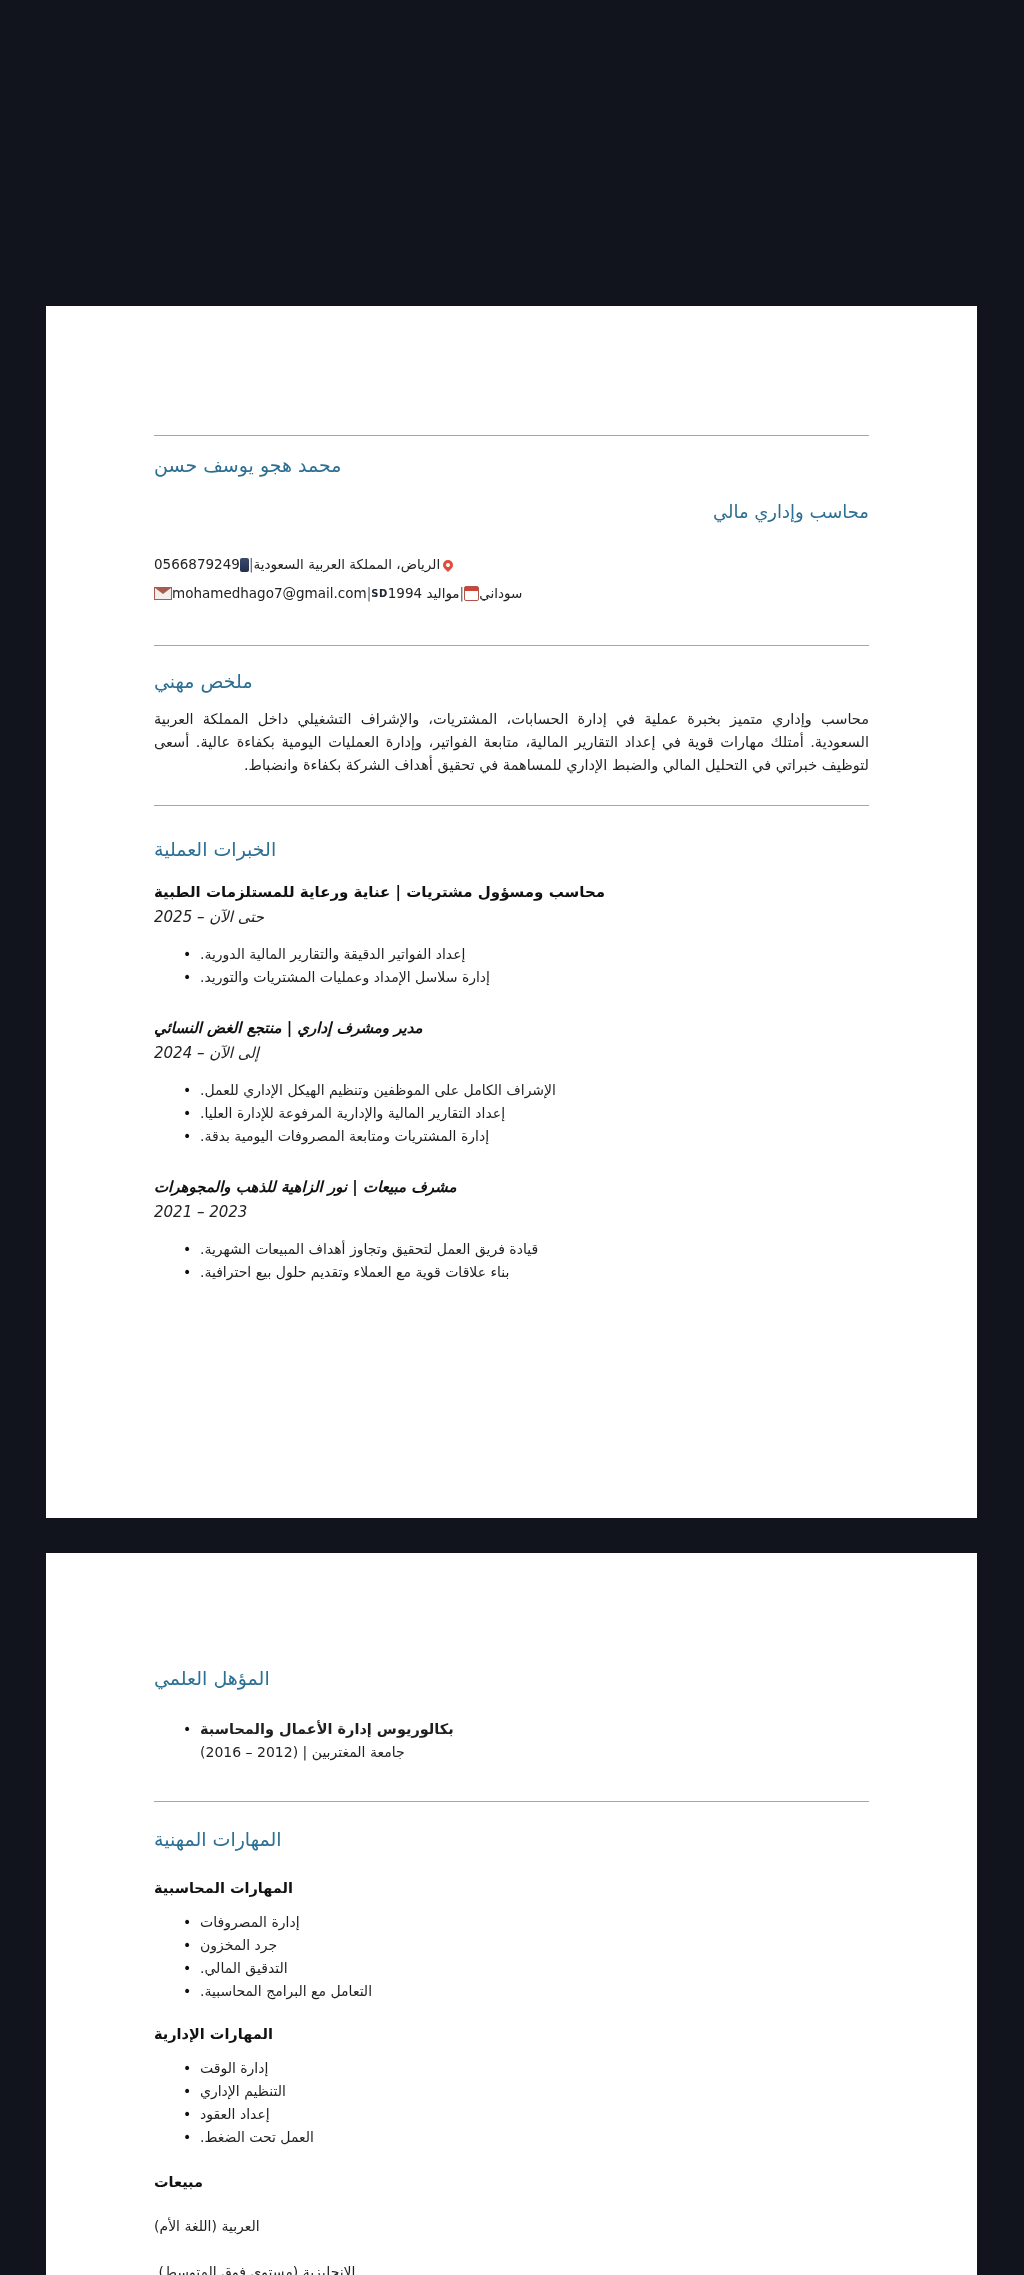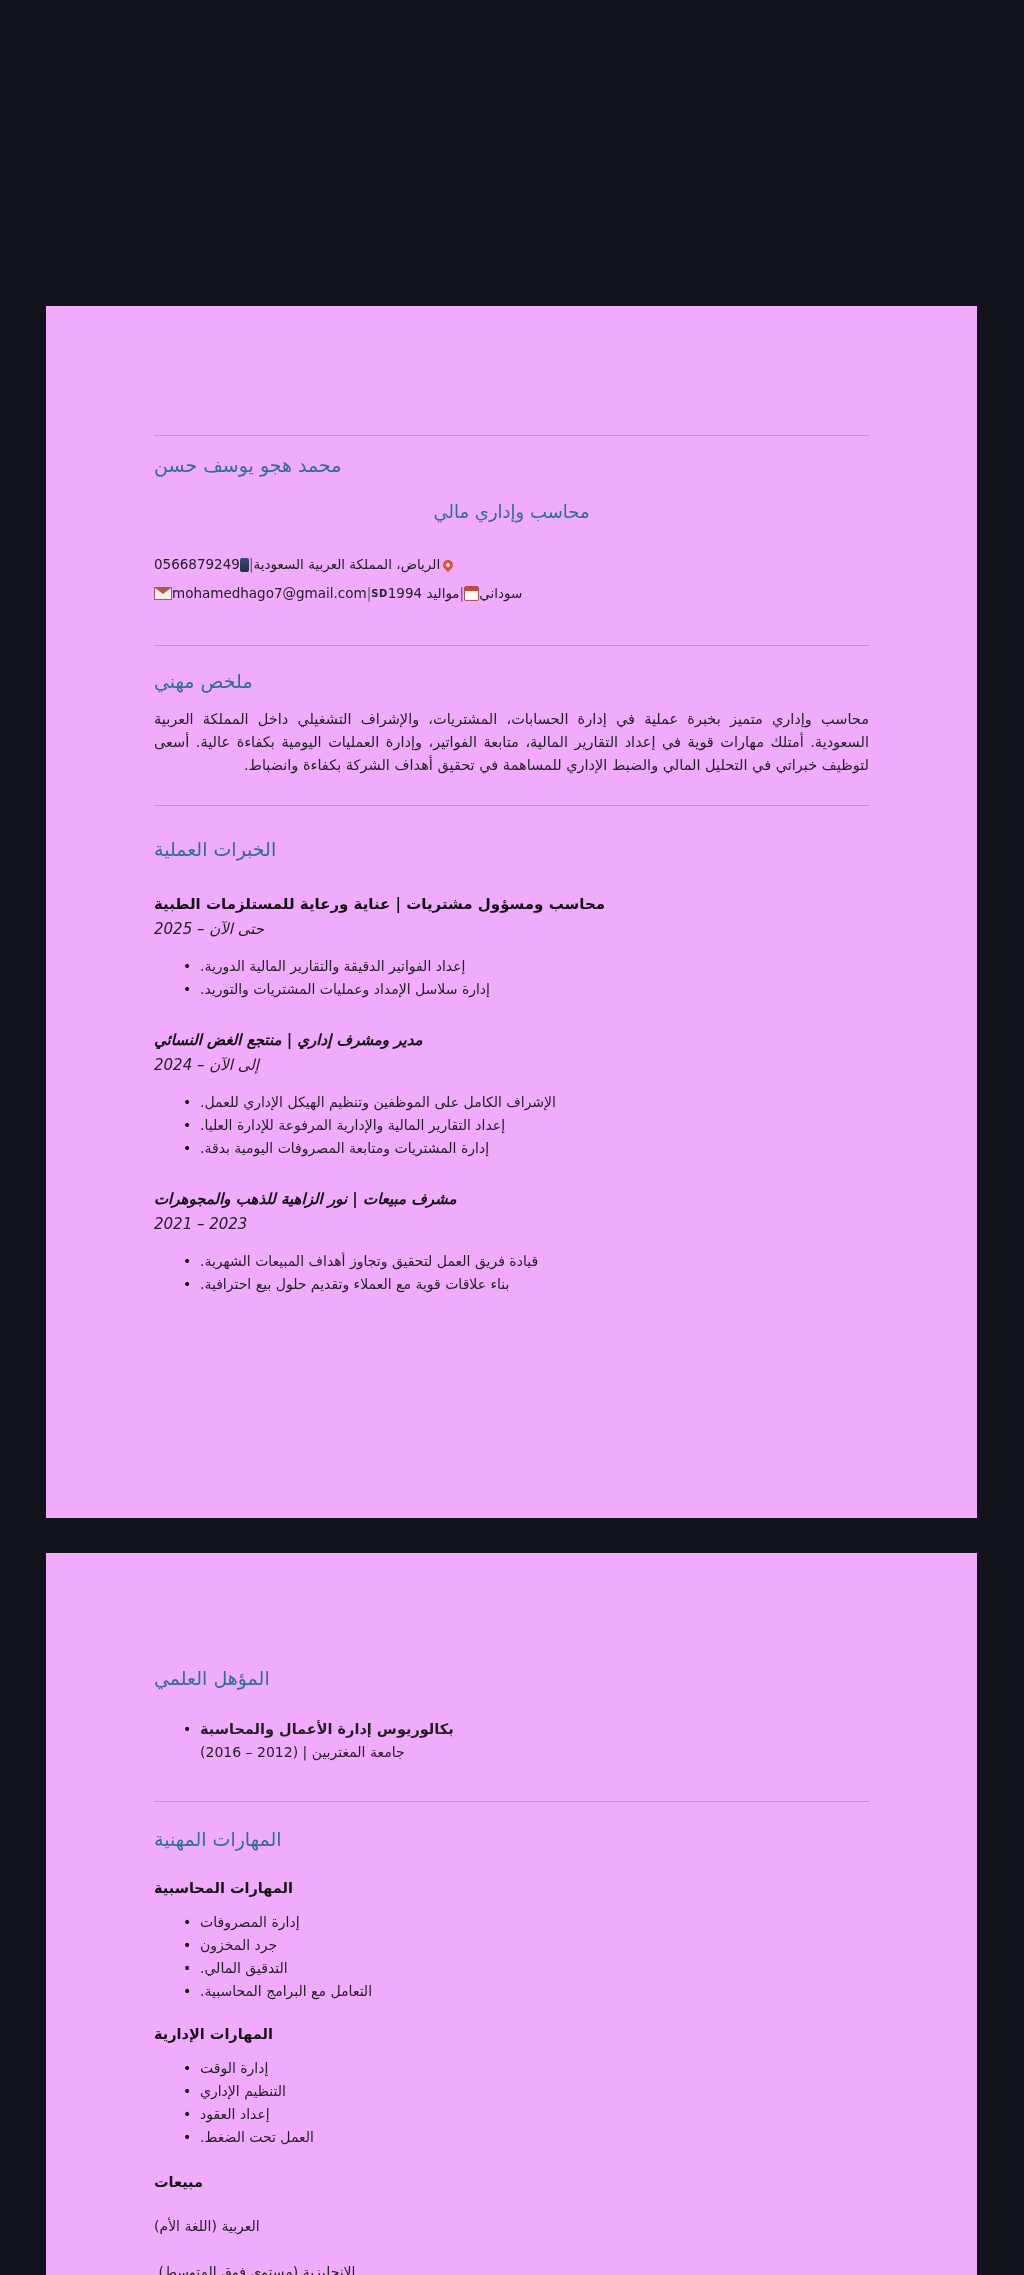--- a/index.html
+++ b/index.html
@@ -9,7 +9,7 @@
     font-family:"DejaVu Sans",sans-serif;
   }
   .page{
-    width:931px;margin-left:46px;background:#f0abfc;
+    width:931px;margin-left:46px;background:#ffffff;
     box-sizing:border-box;padding-left:108px;padding-right:108px;
   }
   .page1{margin-top:306px;height:1212px;padding-top:129px;}

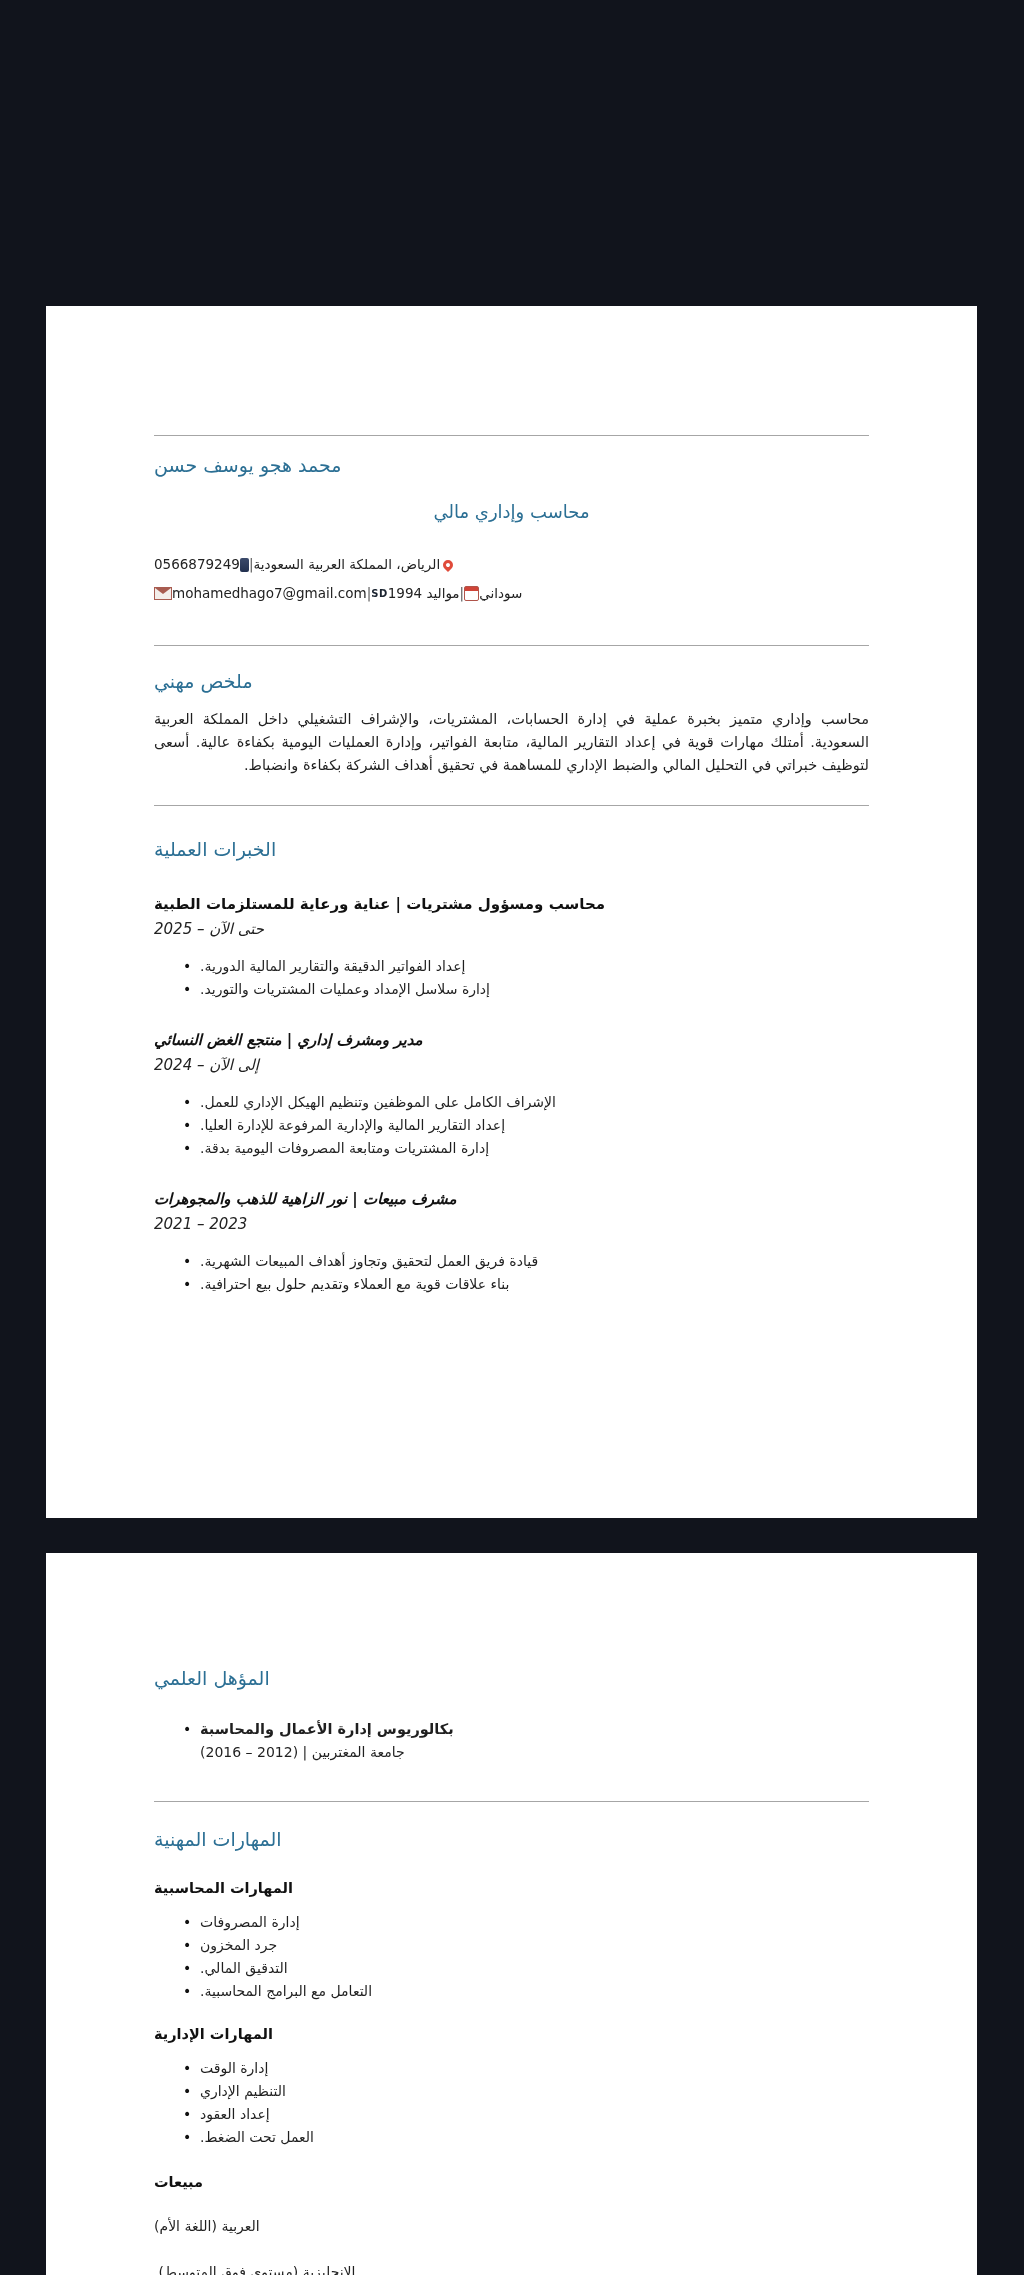--- a/index.html
+++ b/index.html
@@ -19,7 +19,7 @@
   .rule.r3{margin-top:28px;}
   .rule.r-edu{margin-top:38px;}
   .name{margin-top:16px;font-size:19px;line-height:26px;color:#2b6f94;direction:rtl;text-align:left;}
-  .headline{margin-top:22px;font-size:18px;line-height:24px;color:#2b6f94;direction:rtl;text-align:center;}
+  .headline{margin-top:22px;font-size:18px;line-height:24px;color:#2b6f94;direction:rtl;text-align:right;}
   .contact{margin-top:31px;display:flex;align-items:center;font-size:13.5px;line-height:19px;color:#222;}
   .contact.second{margin-top:10px;}
   .sep{color:#555;}

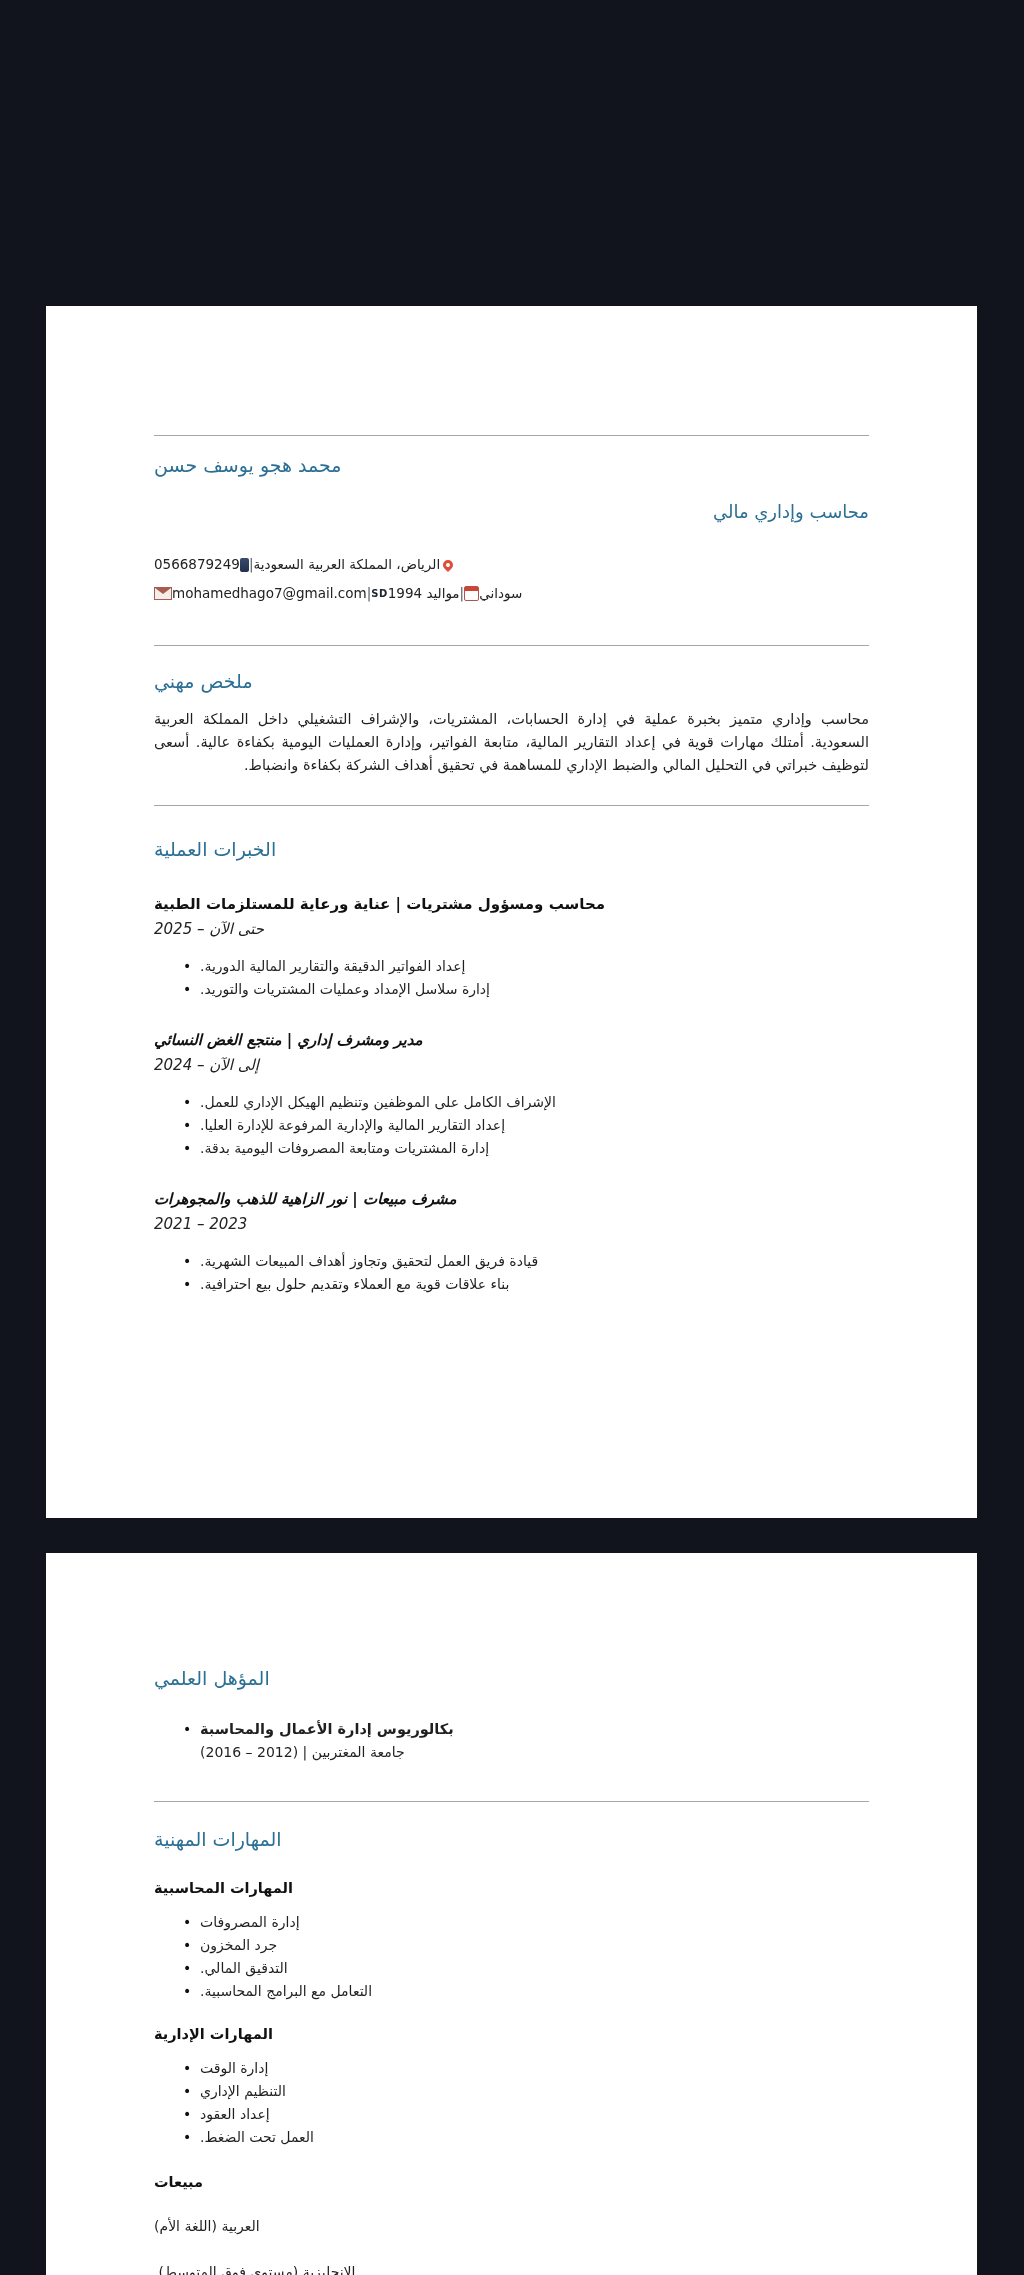--- a/index.html
+++ b/index.html
@@ -29,7 +29,7 @@
   .sec-h.exp{margin-top:30px;}
   .sec-h.skills{margin-top:24px;}
   .summary-text{margin-top:14px;font-size:14.5px;line-height:23px;color:#1f1f1f;direction:rtl;text-align:justify;}
-  .job-title{margin-top:32px;font-size:15px;line-height:21px;font-weight:bold;color:#111;direction:rtl;text-align:left;}
+  .job-title{margin-top:20px;font-size:15px;line-height:21px;font-weight:bold;color:#111;direction:rtl;text-align:left;}
   .job-title.later{margin-top:30px;font-style:italic;}
   .job-date{margin-top:4px;font-size:15px;line-height:21px;font-style:italic;color:#222;}
   ul.blist{margin:16px 0 0 0;padding:0;list-style:none;}

